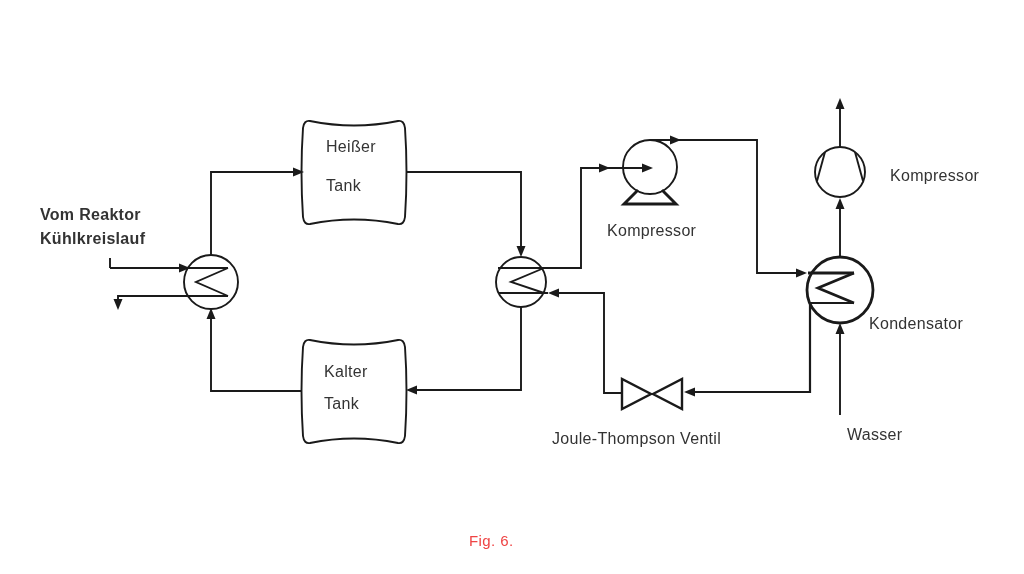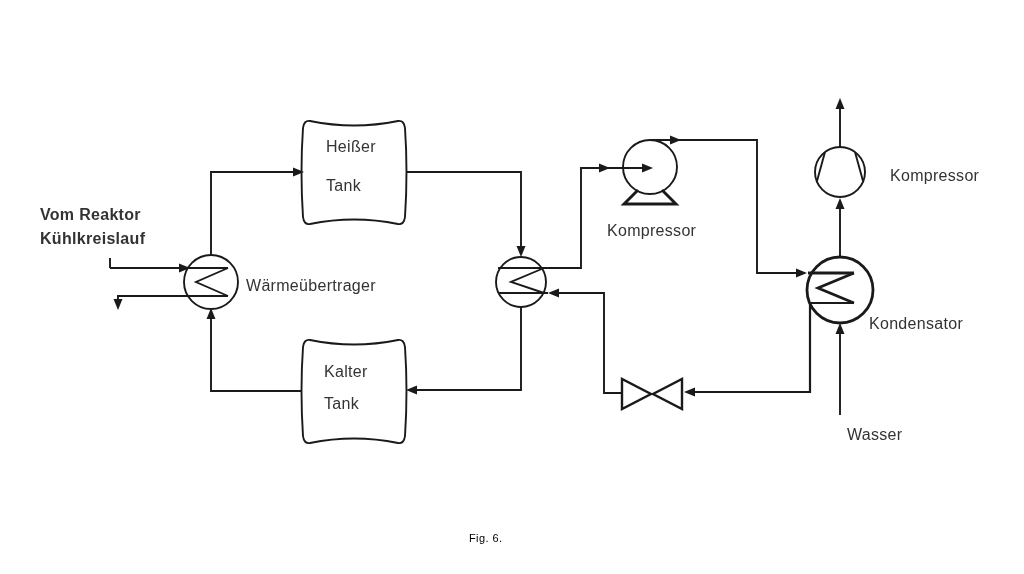--- a/index.html
+++ b/index.html
@@ -138,7 +138,6 @@
   <div class="lbl" style="left:40px;top:203px;font-weight:bold;">Vom Reaktor</div>
   <div class="lbl" style="left:40px;top:227px;font-weight:bold;">Kühlkreislauf</div>
 
-  <div class="lbl" style="left:246px;top:274px;">Wärmeübertrager</div>
 
   <div class="lbl" style="left:326px;top:135px;">Heißer</div>
   <div class="lbl" style="left:326px;top:174px;">Tank</div>

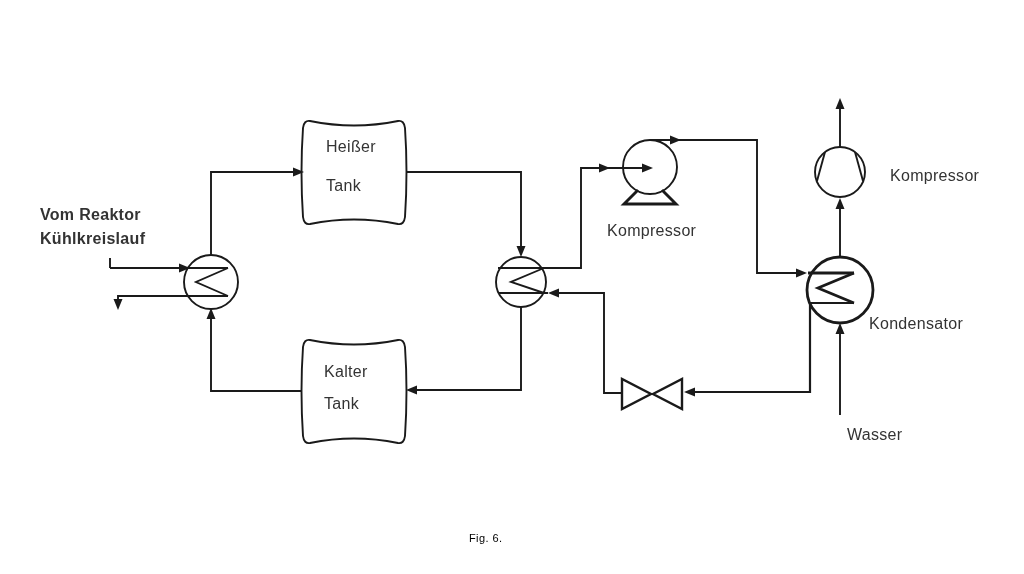--- a/index.html
+++ b/index.html
@@ -147,6 +147,7 @@
 
   <div class="lbl" style="left:607px;top:219px;">Kompressor</div>
 
+  <div class="lbl" style="left:552px;top:427px;">Joule-Thompson Ventil</div>
 
   <div class="lbl" style="left:869px;top:312px;">Kondensator</div>
 

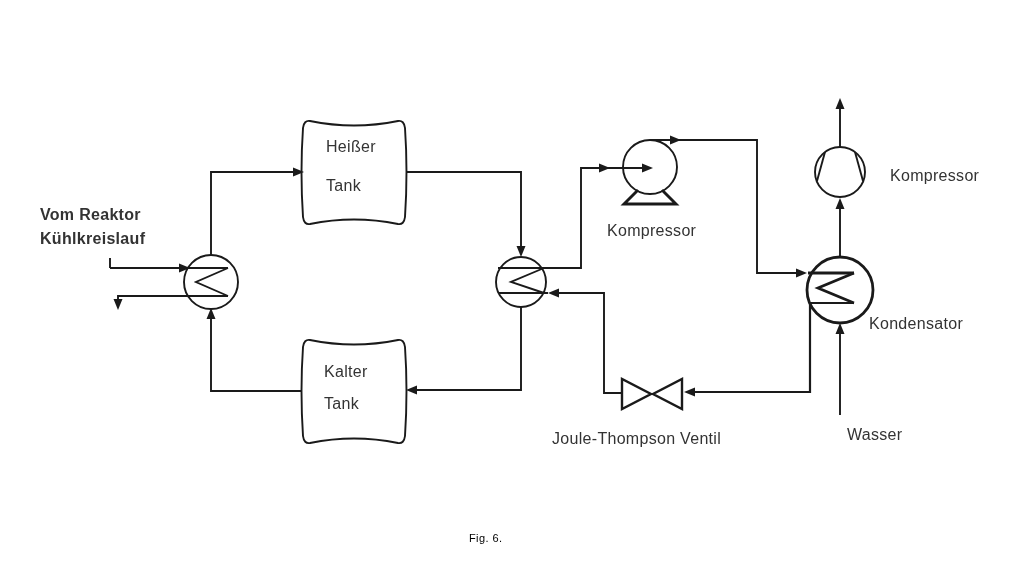--- a/index.html
+++ b/index.html
@@ -14,7 +14,7 @@
     position:absolute;color:#333333;font-size:16px;letter-spacing:0.3px;
     white-space:nowrap;line-height:24px;
   }
-  .caption{position:absolute;color:#000000;font-size:11px;letter-spacing:0.4px;}
+  .caption{position:absolute;color:#ef4444;font-size:15px;letter-spacing:0.4px;}
 </style>
 </head>
 <body>

